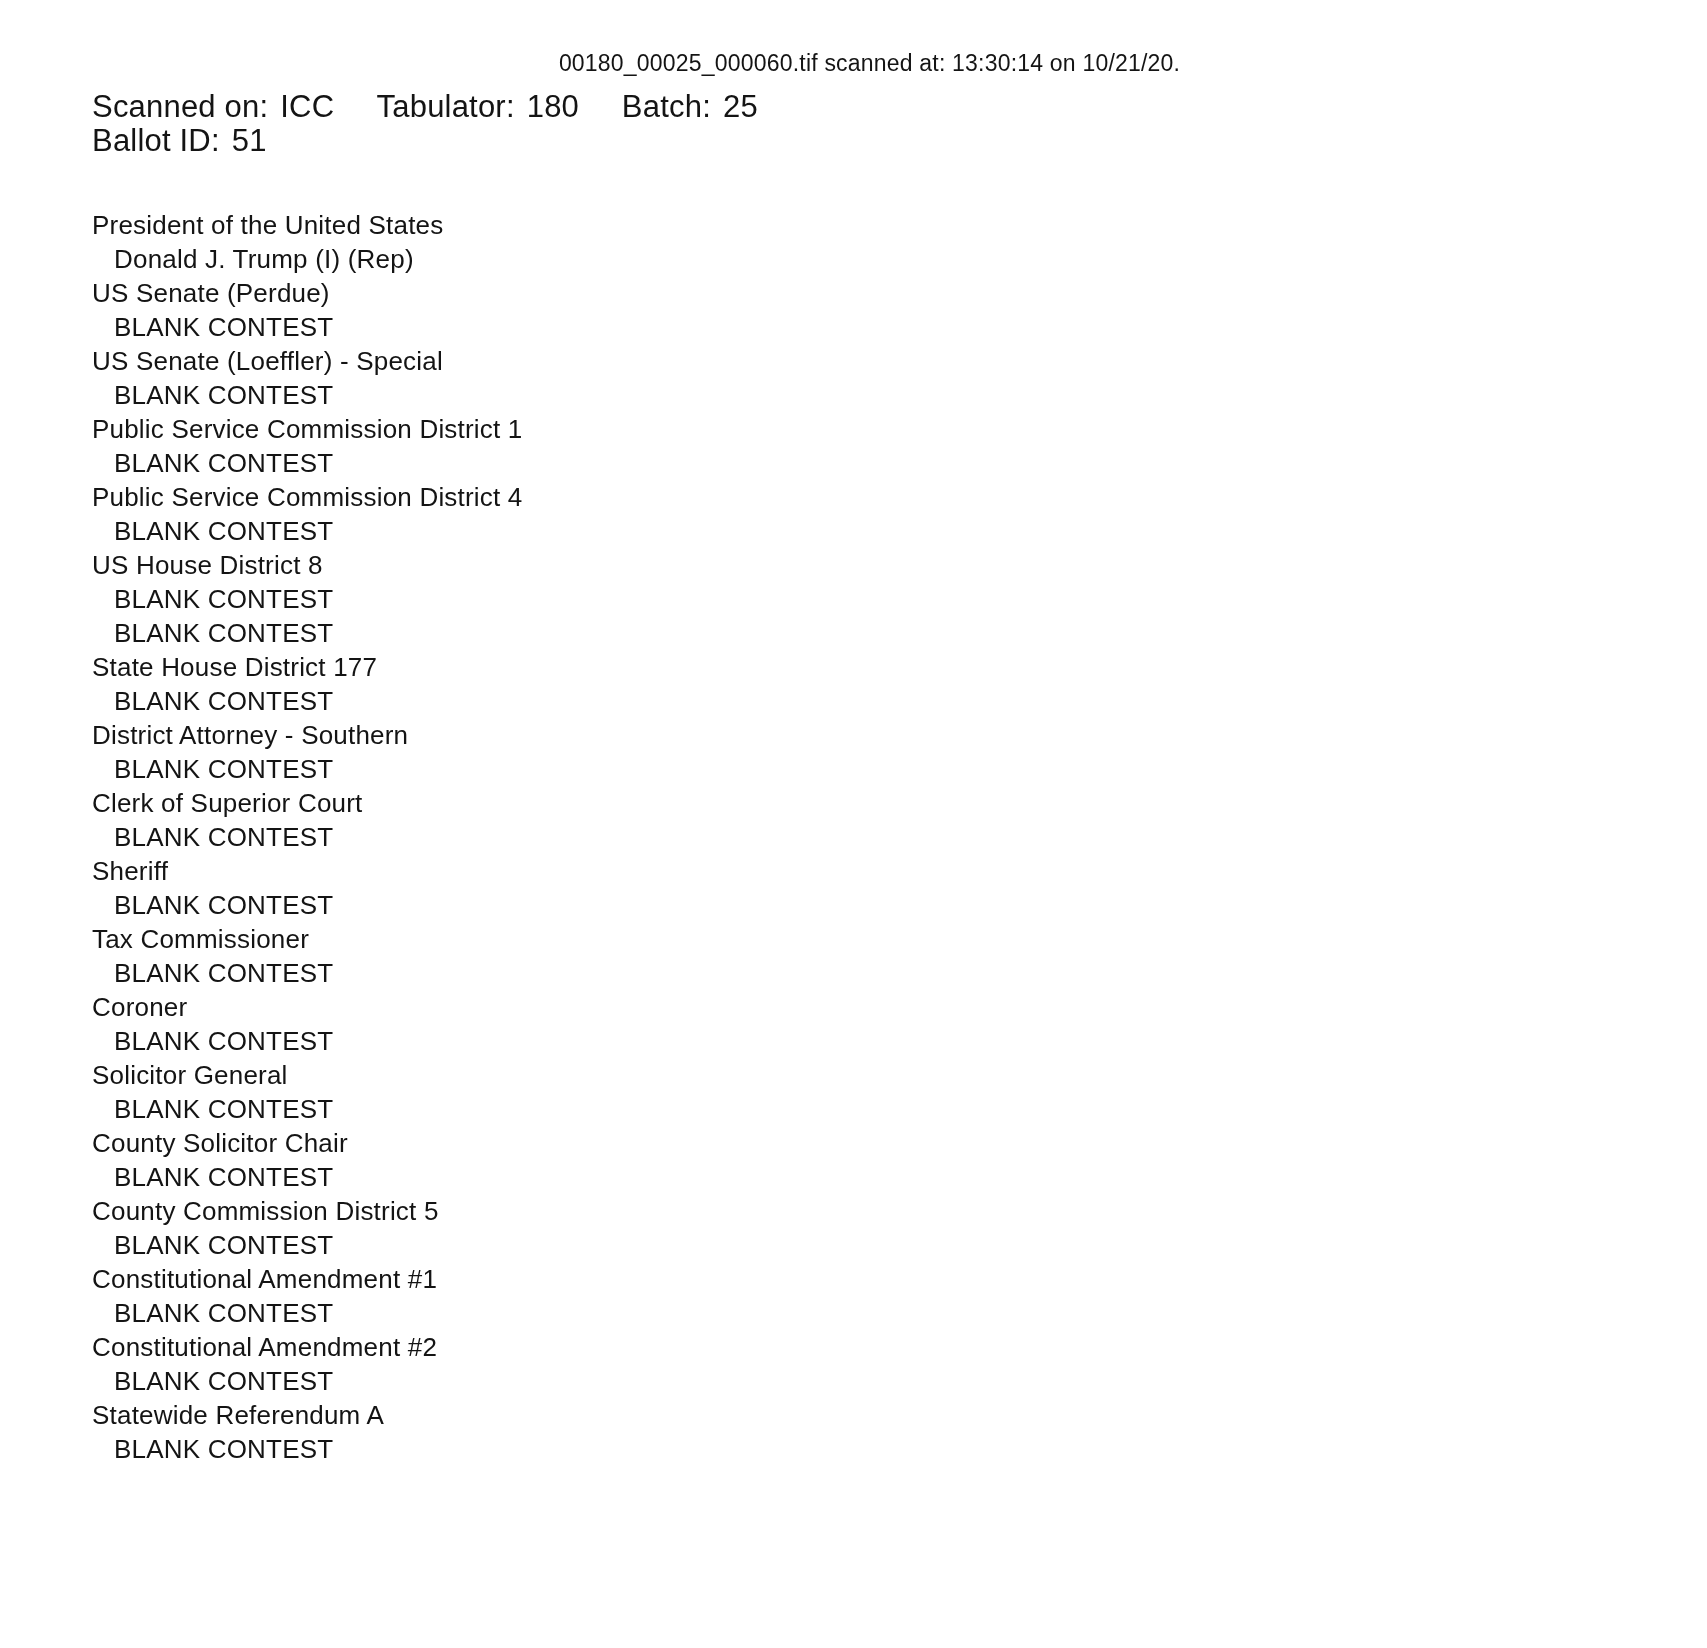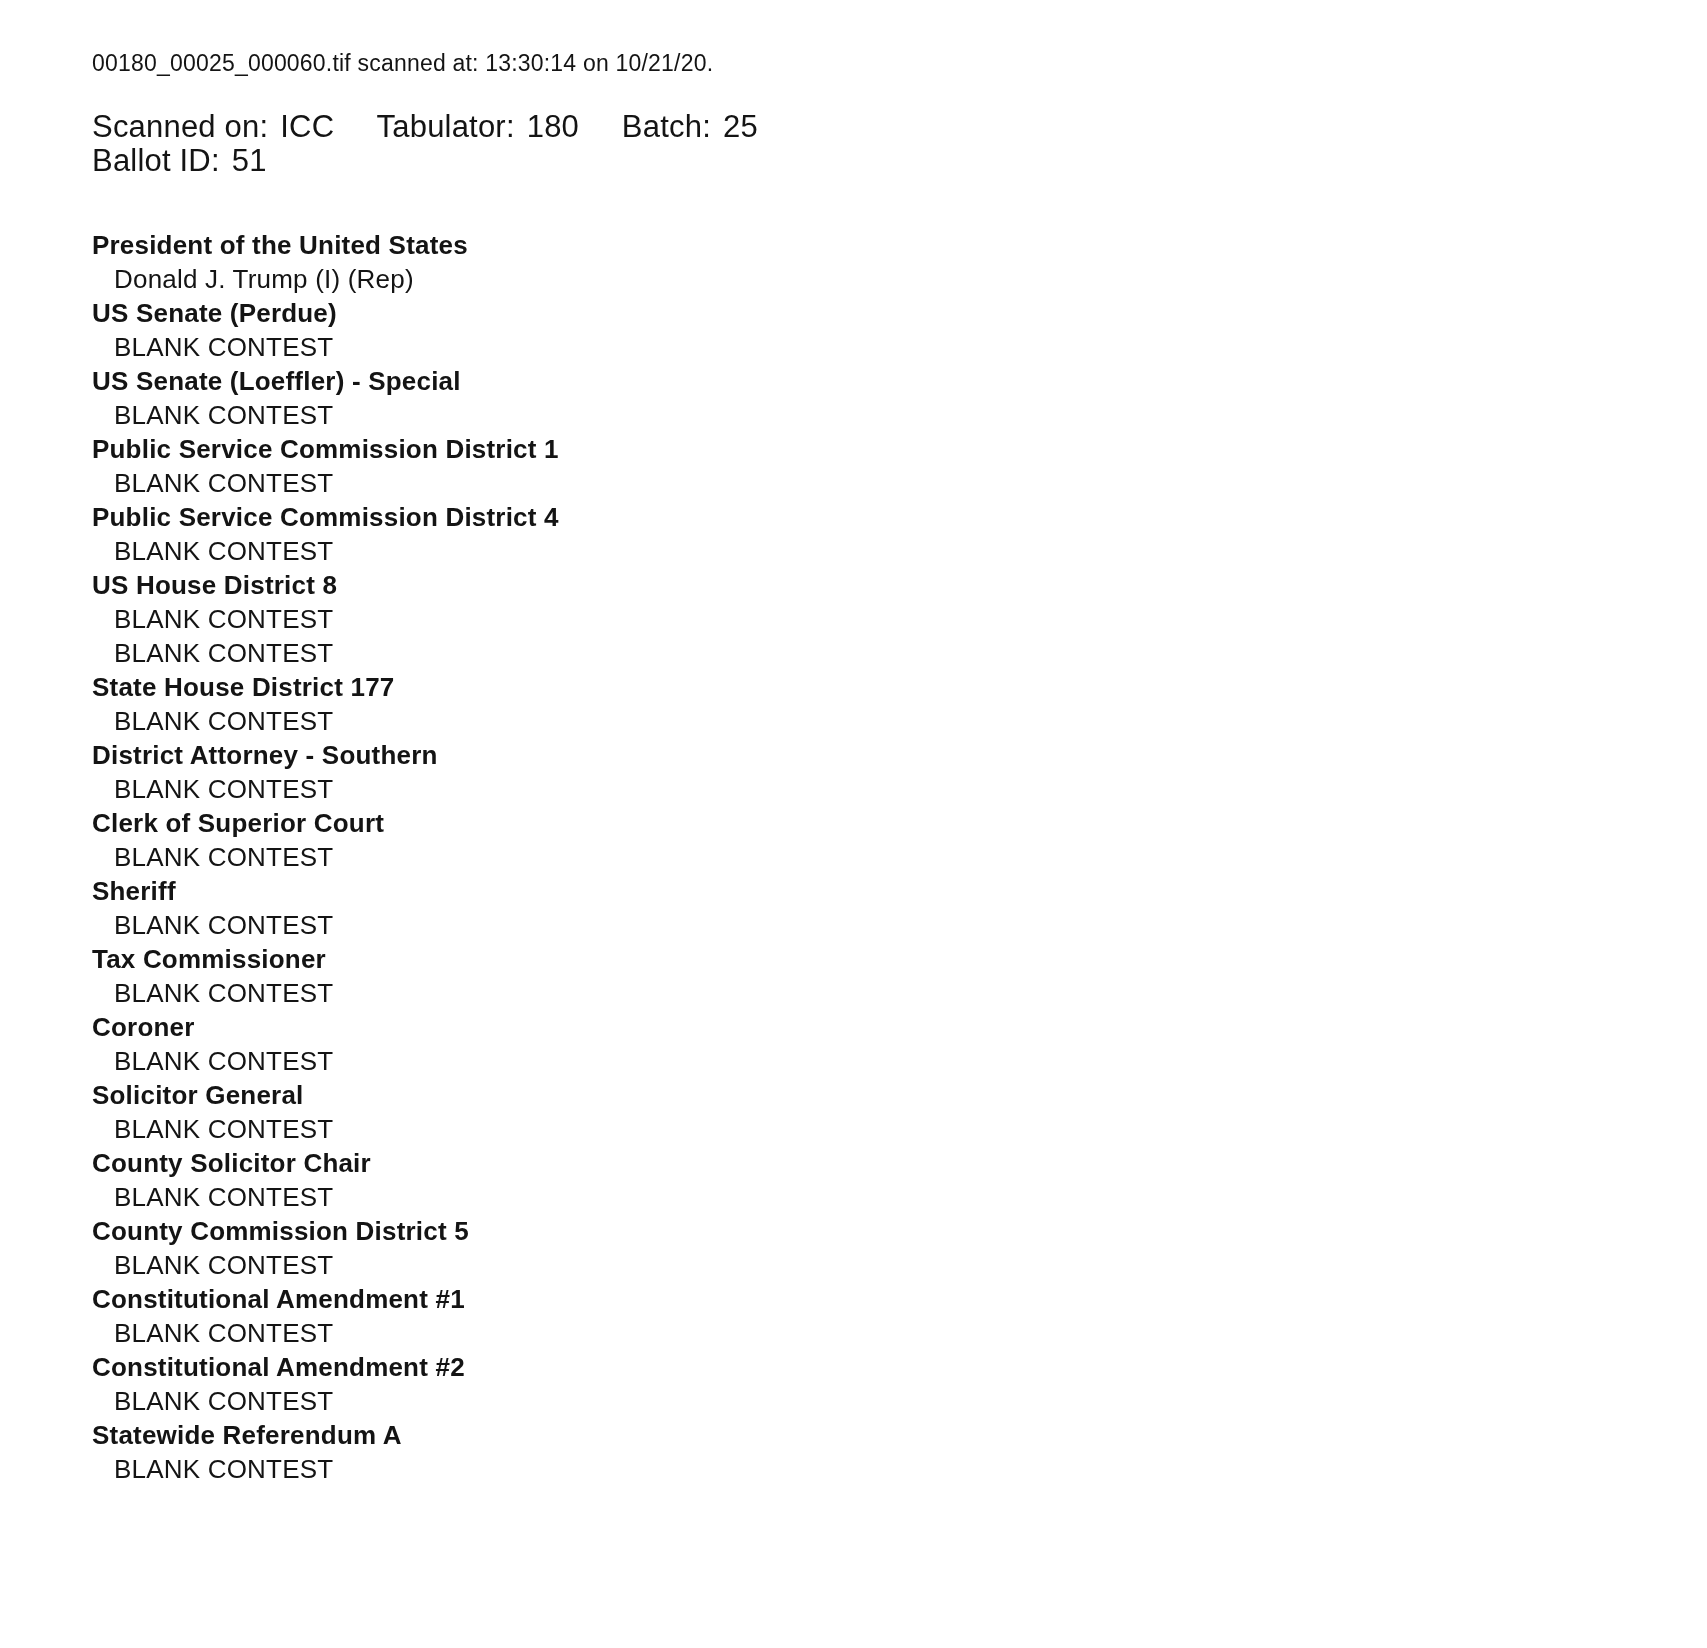--- a/index.html
+++ b/index.html
@@ -21,7 +21,8 @@
     font-size: 23px;
     line-height: 30px;
     letter-spacing: 0.2px;
-    margin-bottom: 32px;
+    margin-bottom: 12px;
+    text-align: center;
   }
   .meta-line {
     font-size: 31px;

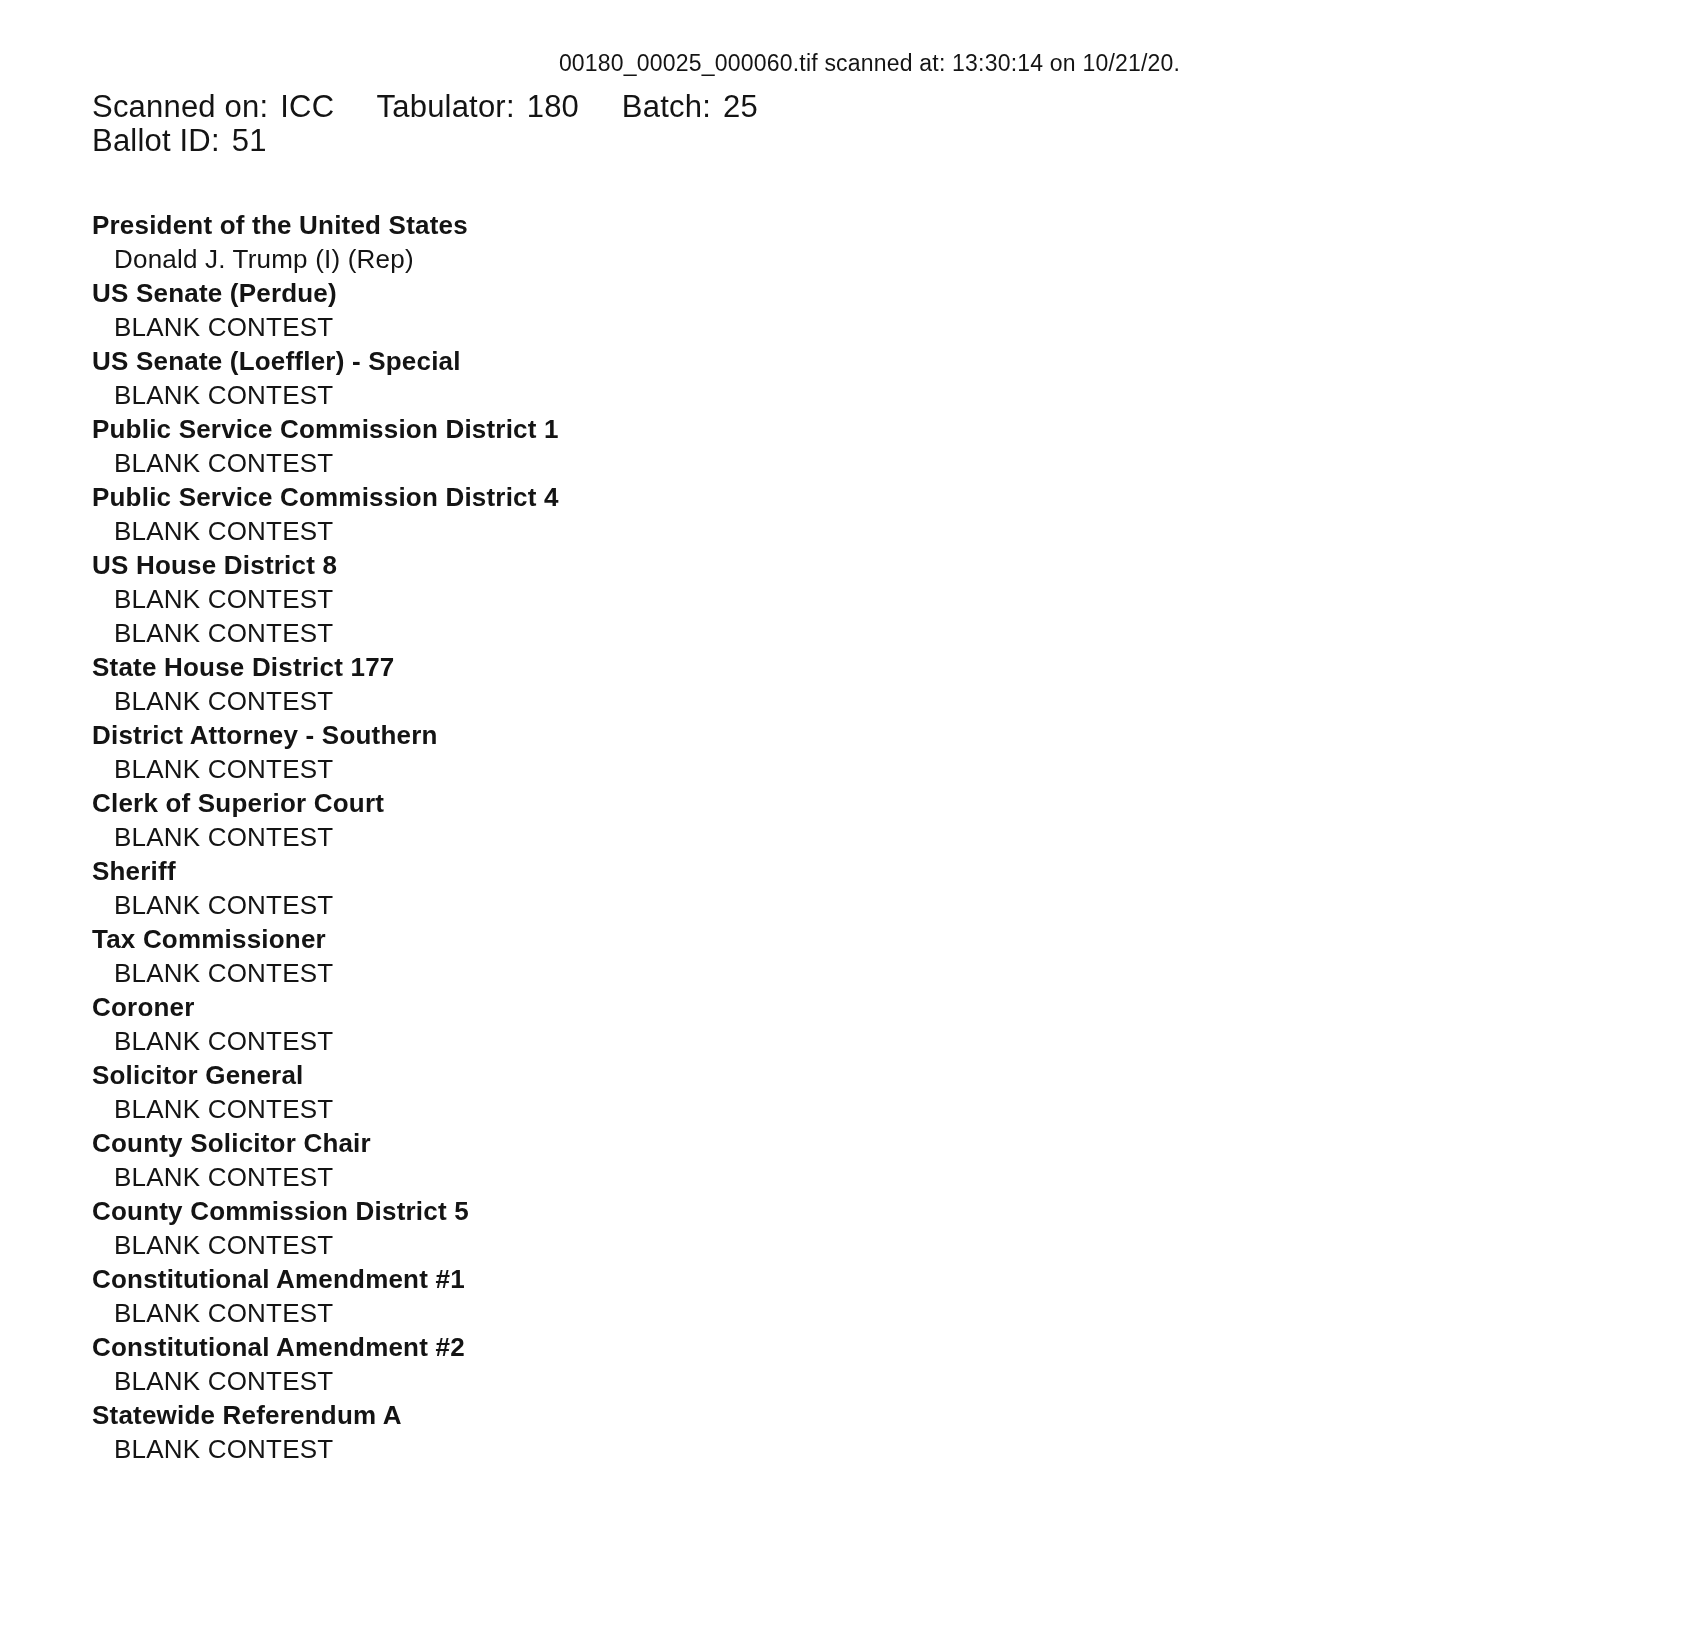--- a/index.html
+++ b/index.html
@@ -39,7 +39,6 @@
     font-size: 26px;
     line-height: 34px;
     letter-spacing: 0.2px;
-    font-weight: bold;
   }
   .contest-vote {
     font-size: 26px;

